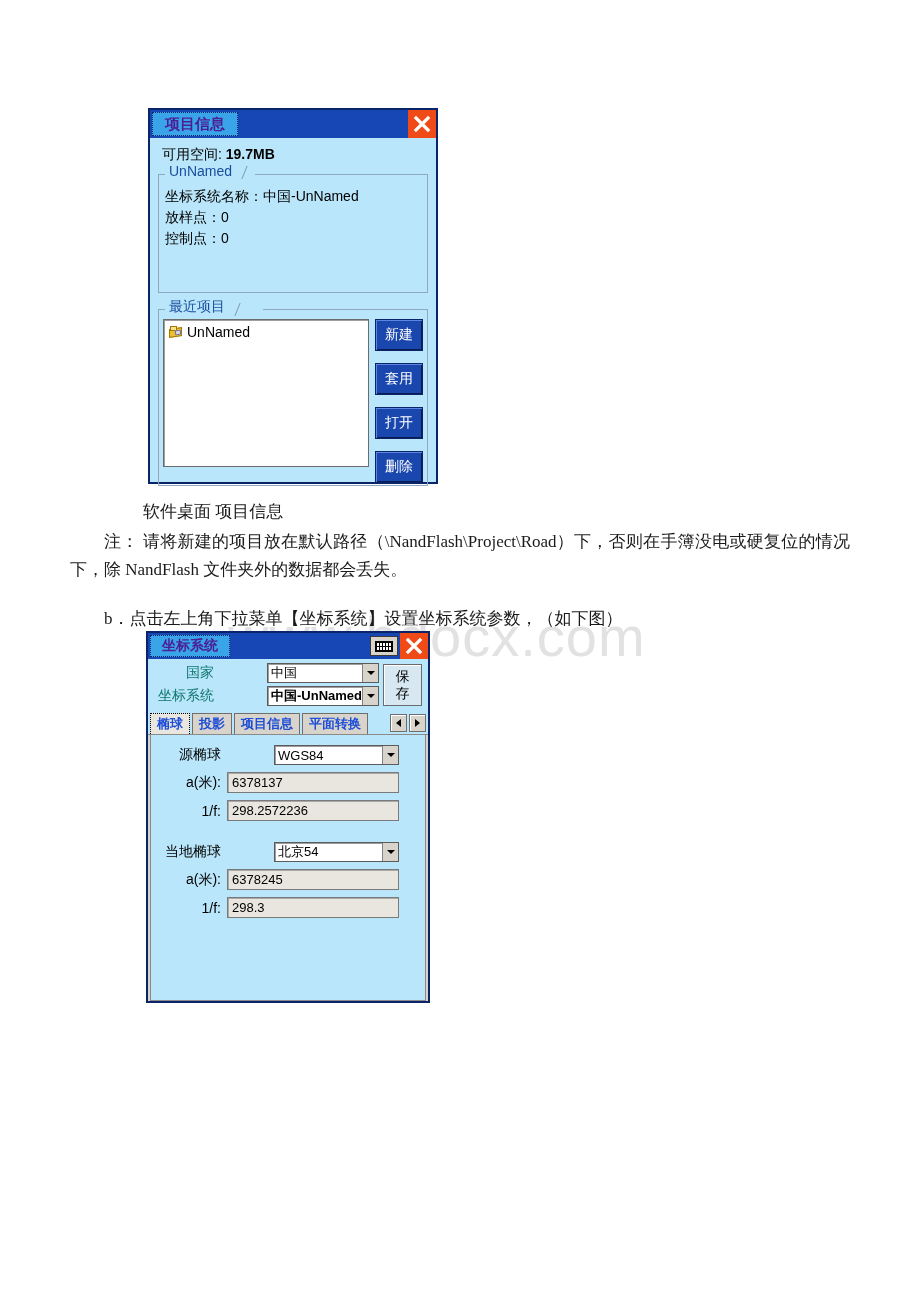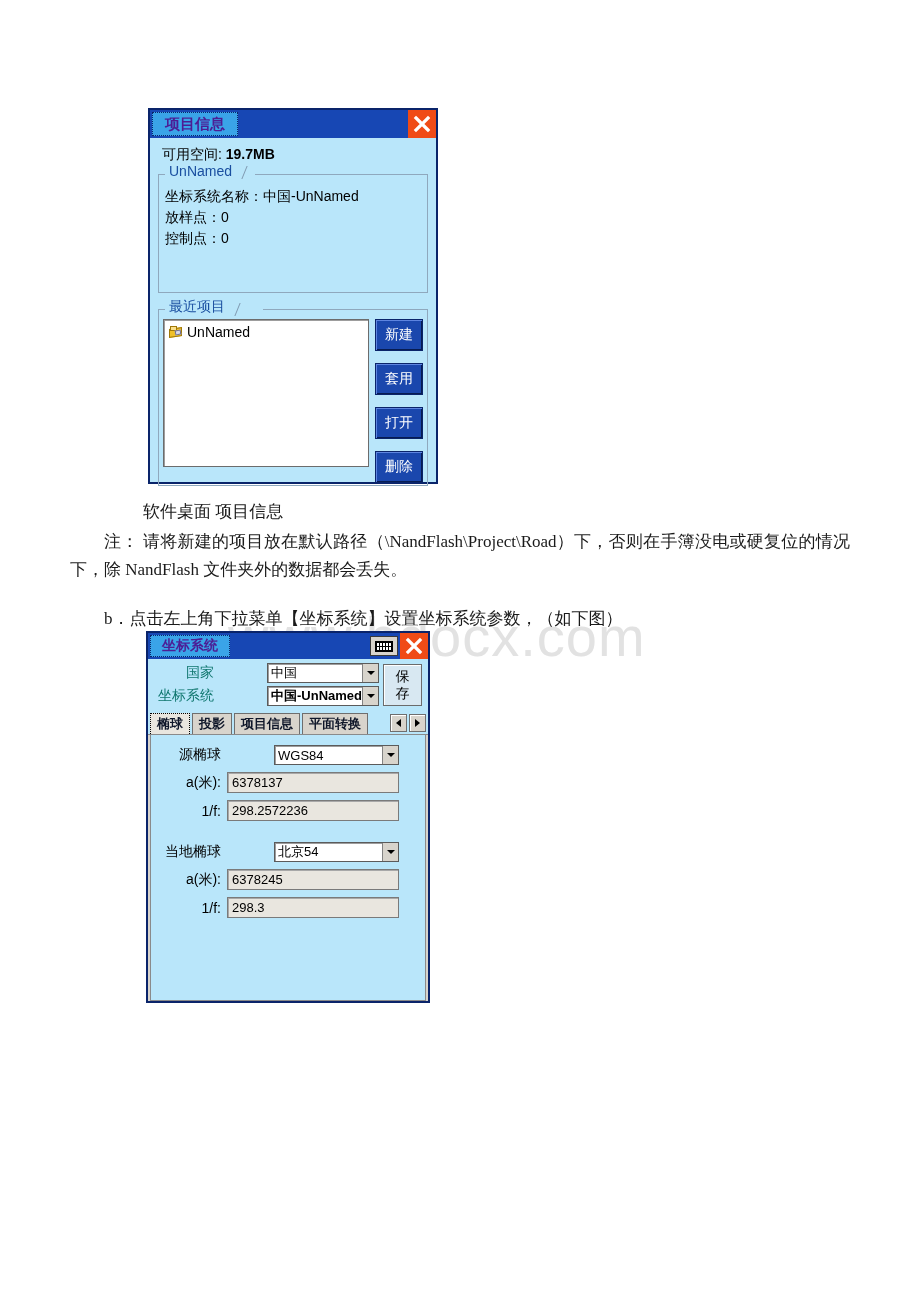--- a/index.html
+++ b/index.html
@@ -262,7 +262,7 @@
     background:#d8d4cc;
     border:1px solid #6e6e6e;
     border-bottom:none;
-    font-size:13px;color:#0f172a;
+    font-size:13px;color:#1d4ed8;
     padding:2px 6px 3px 6px;
     margin-right:2px;
     height:21px;

